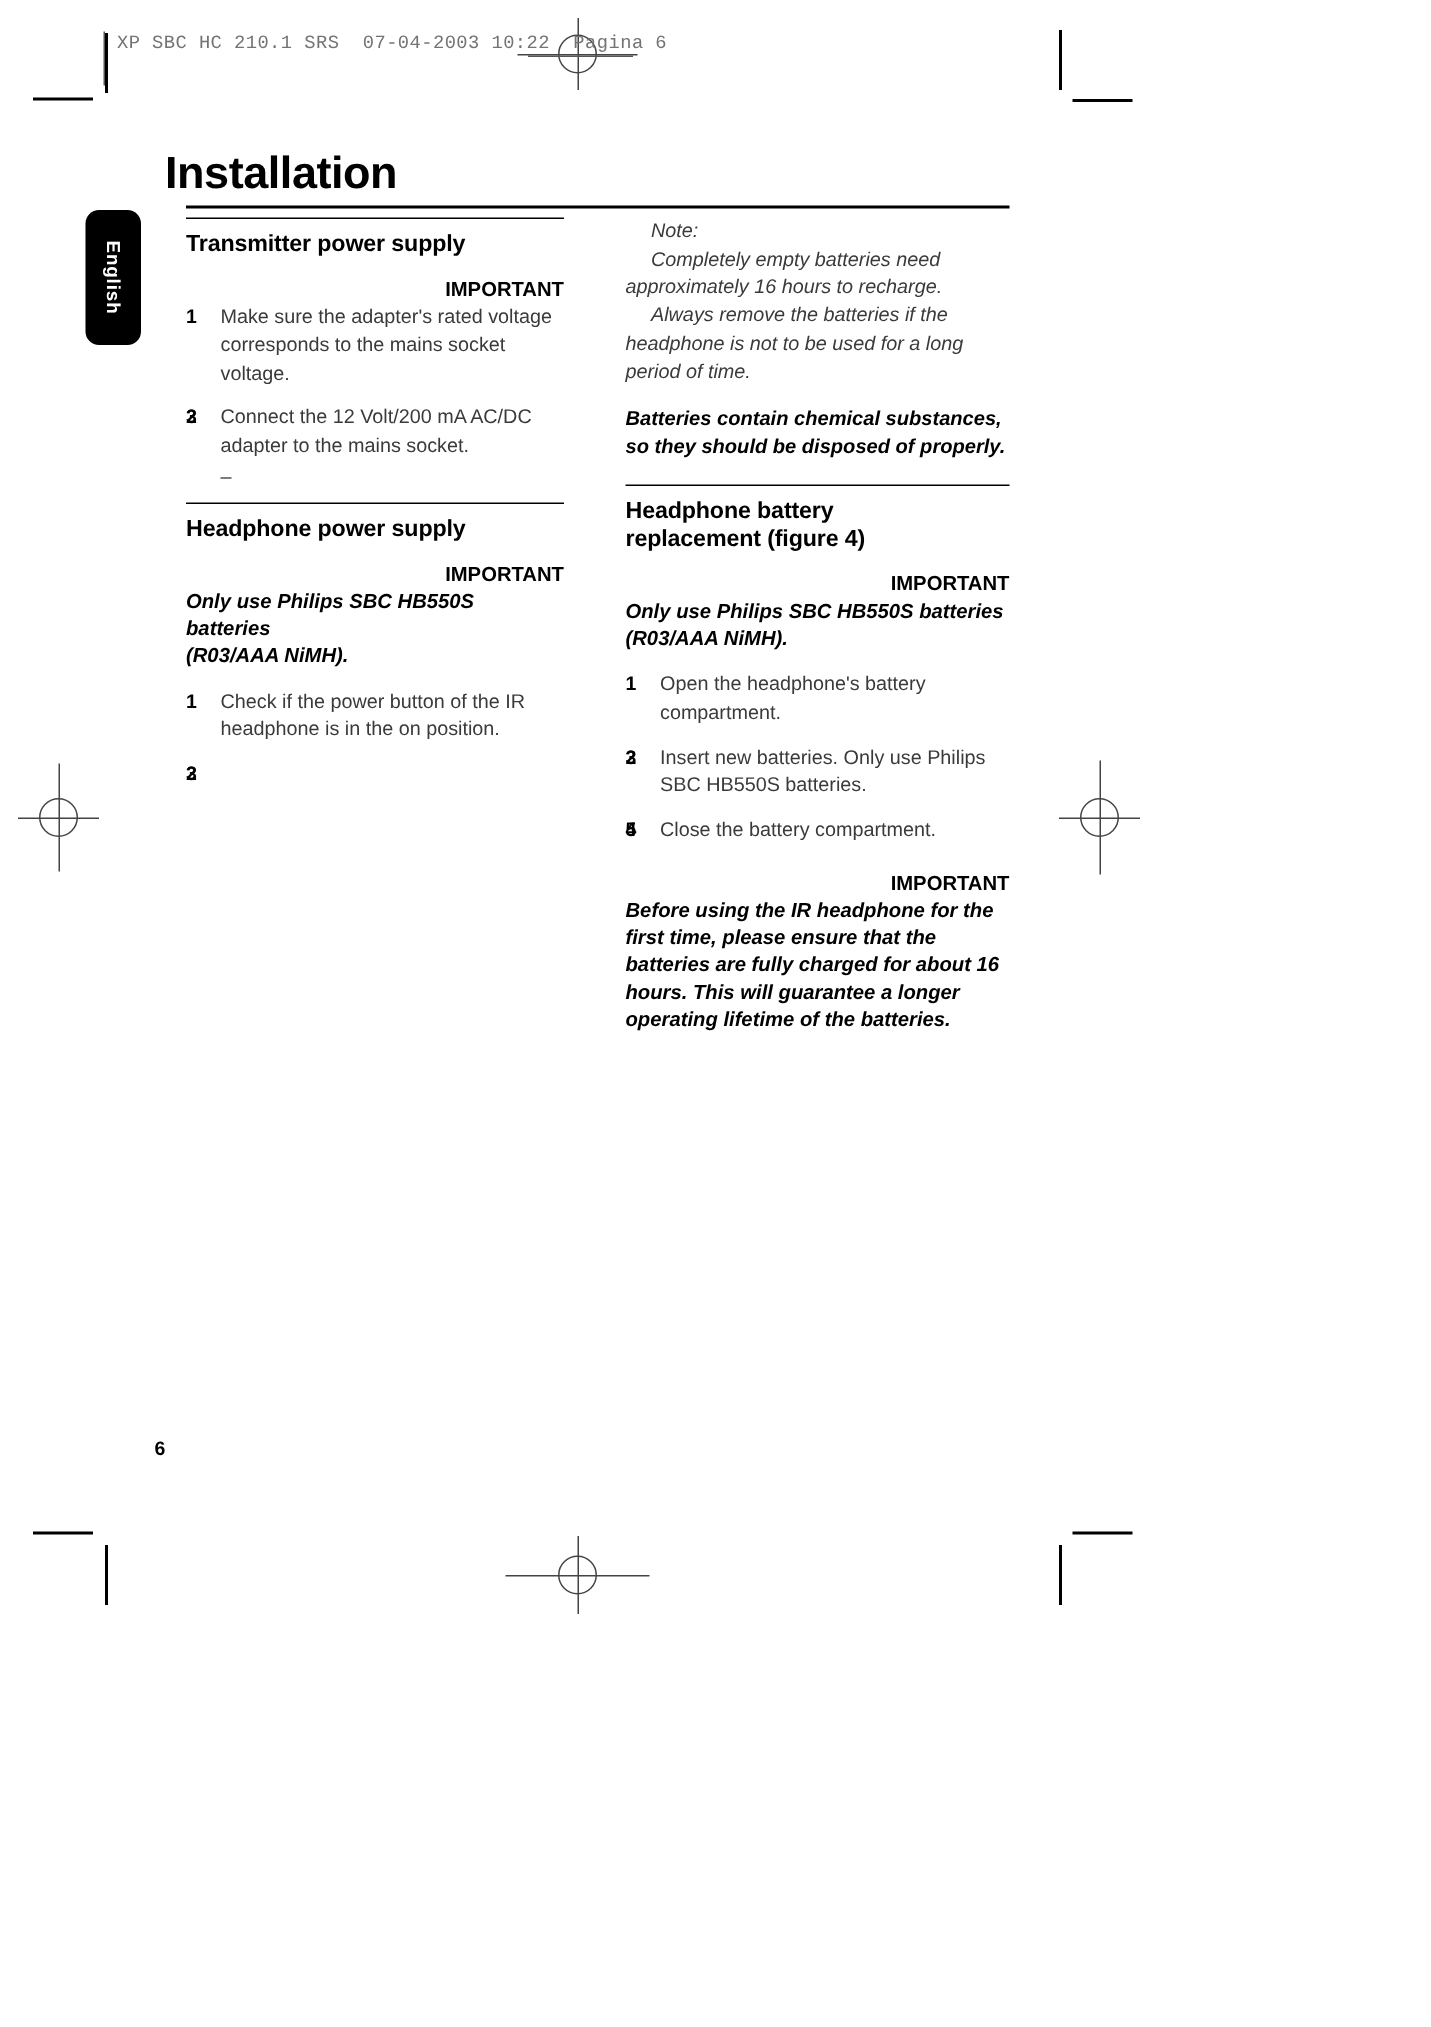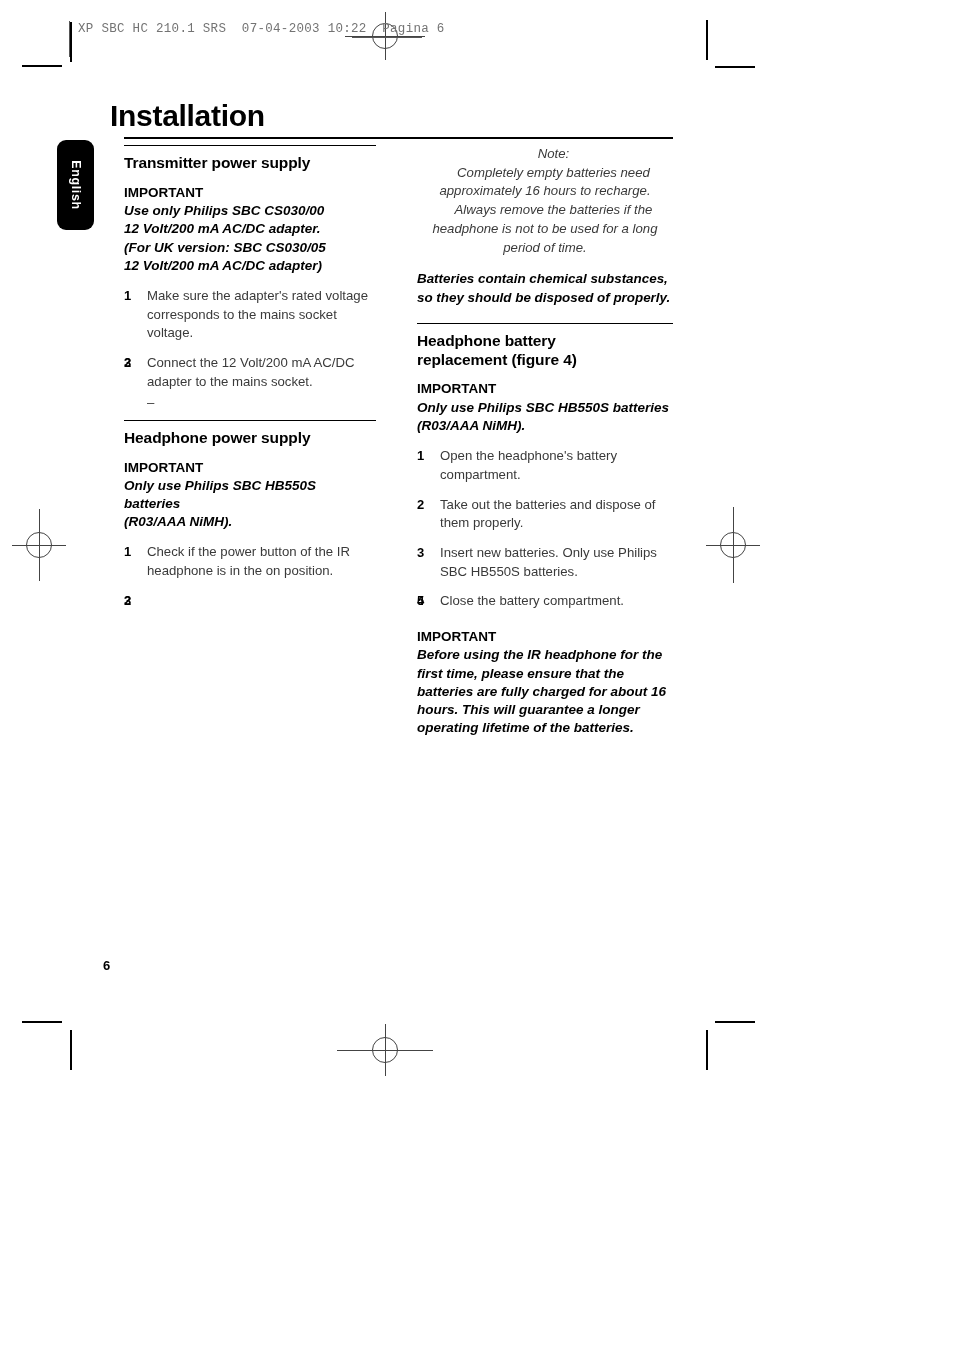--- a/index.html
+++ b/index.html
@@ -187,7 +187,7 @@
     color: #3a3a3a;
     margin: 0 0 13px 0;
   }
-  .note .ind { display: block; text-indent: 17px; text-align: center; }
+  .note .ind { display: block; text-indent: 17px; }
 
   .warn {
     font-size: 13.4px;

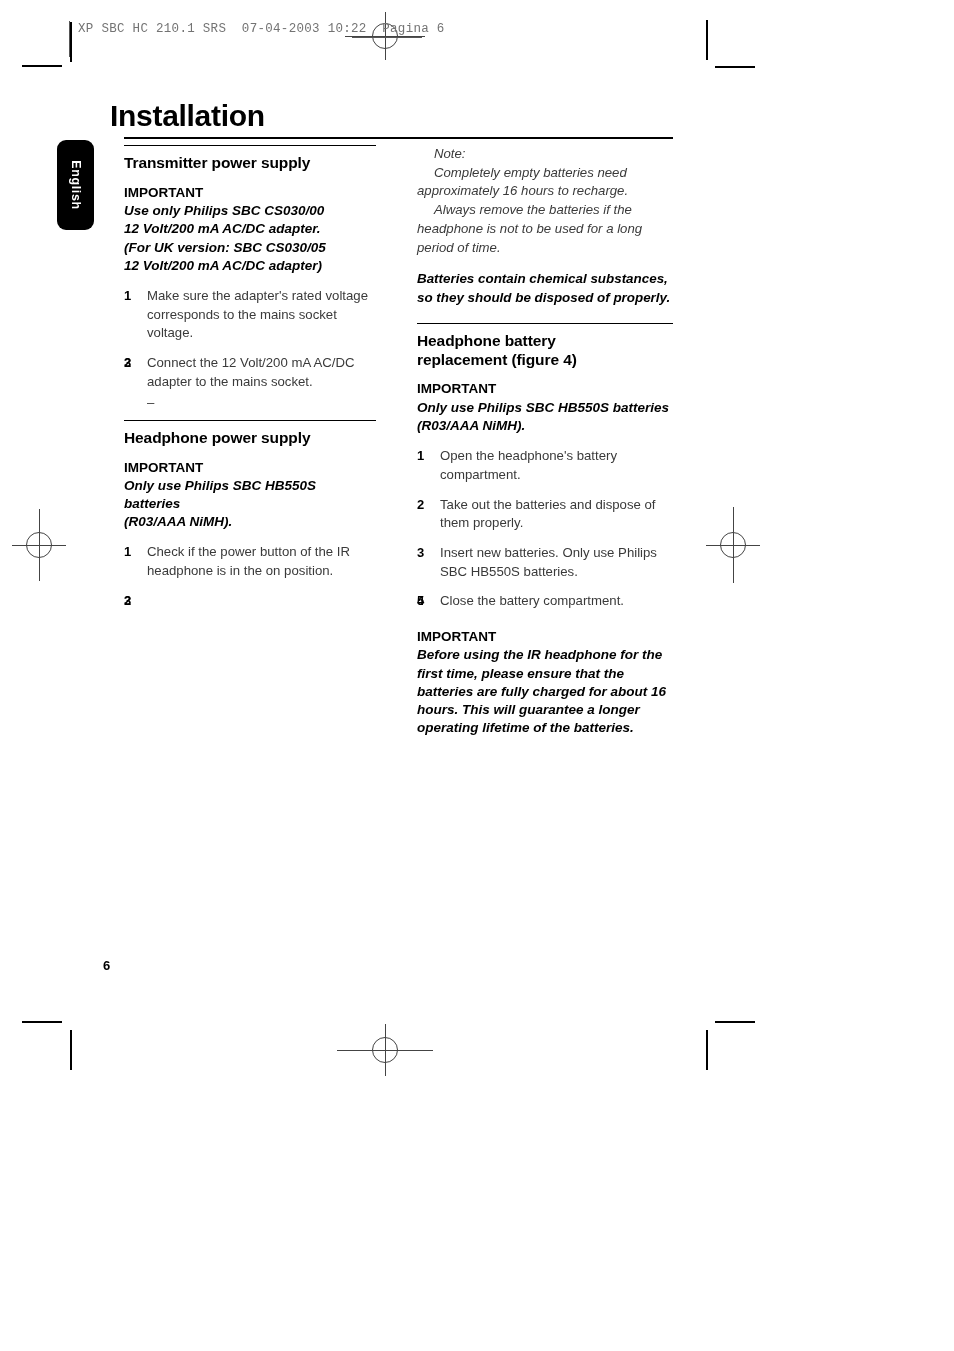--- a/index.html
+++ b/index.html
@@ -138,6 +138,7 @@
     font-weight: bold;
     margin: 0;
     line-height: 1.35;
+    text-align: right;
   }
   .imp-body {
     font-size: 13.5px;

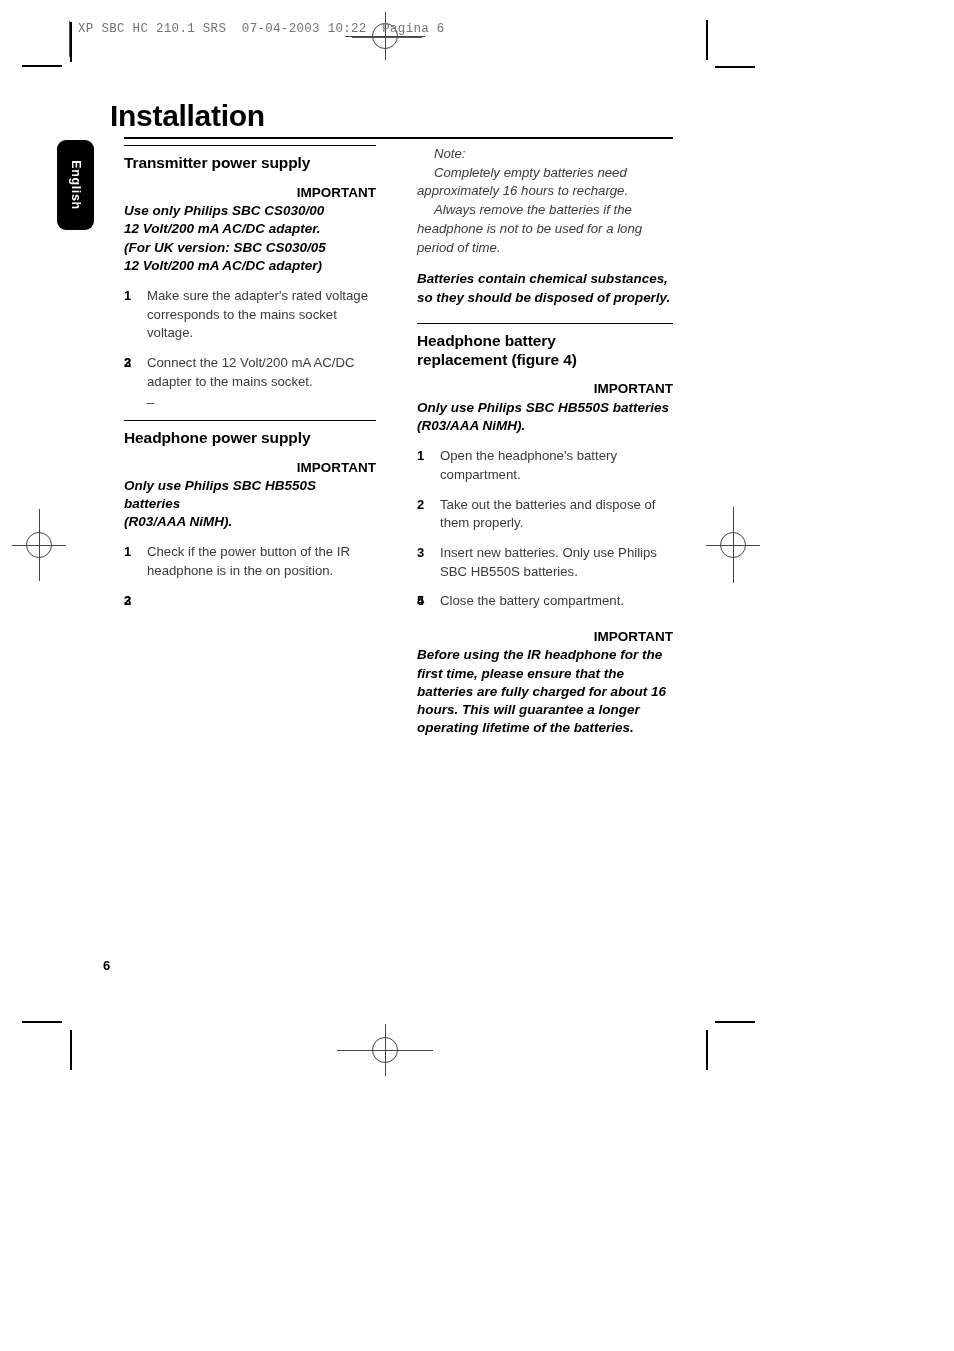--- a/index.html
+++ b/index.html
@@ -268,12 +268,6 @@
       <h2 class="sec-head">Transmitter power supply</h2>
 
       <p class="imp-label">IMPORTANT</p>
-      <p class="imp-body">
-        <span>Use only Philips SBC CS030/00</span><br>
-        <span>12 Volt/200 mA AC/DC adapter.</span><br>
-        <span>(For UK version: SBC CS030/05</span><br>
-        <span>12 Volt/200 mA AC/DC adapter)</span>
-      </p>
 
       <ol class="steps">
         <li>

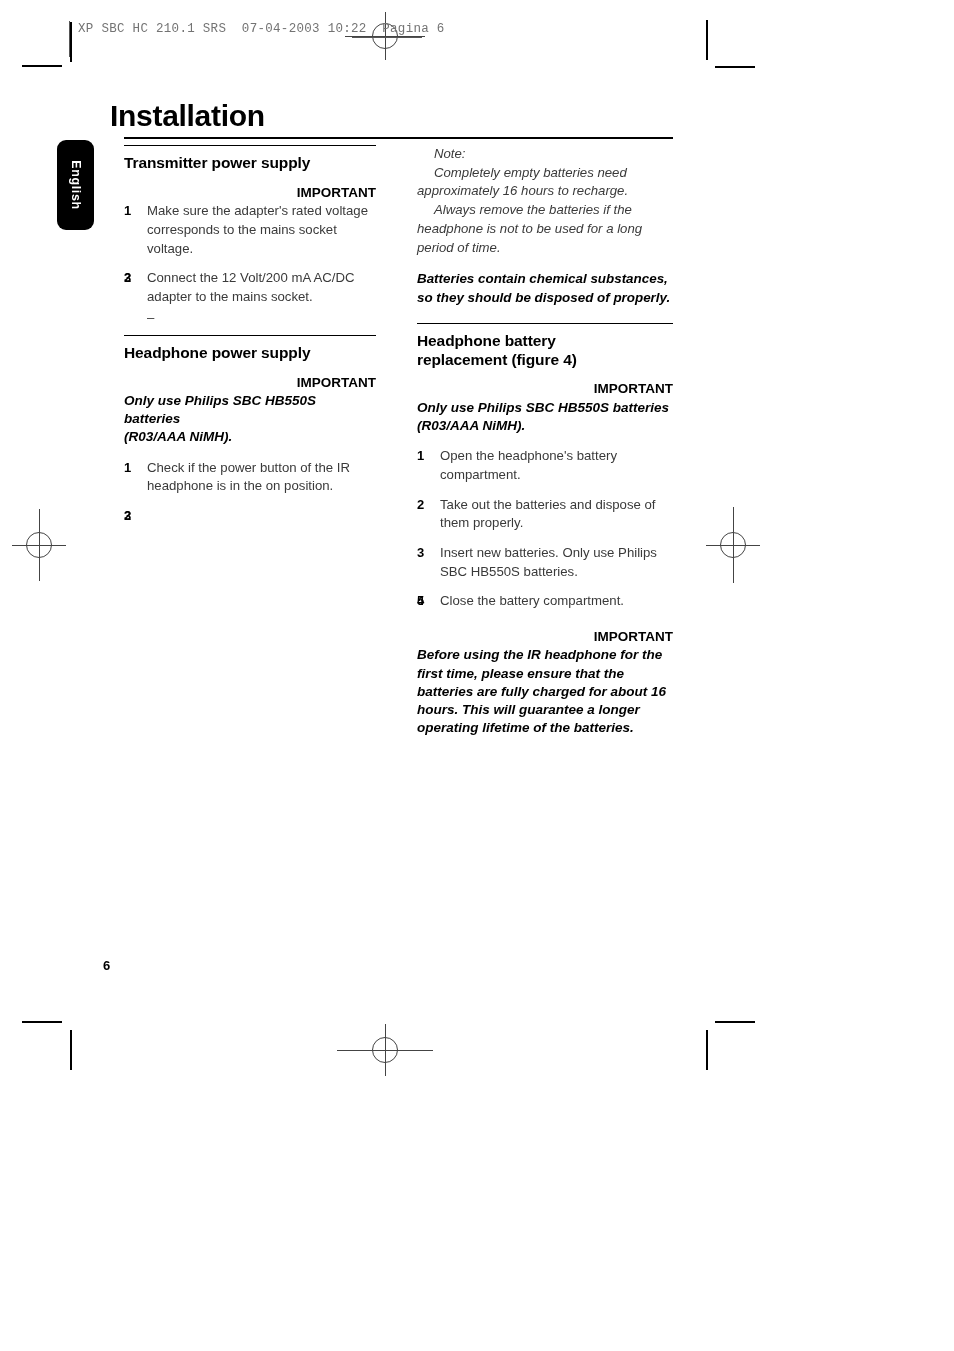--- a/index.html
+++ b/index.html
@@ -344,7 +344,6 @@
         </li>
         <li>
           <span class="num">2</span>
-          <span>Take out the batteries and dispose of them properly.</span>
         </li>
         <li>
           <span class="num">3</span>

